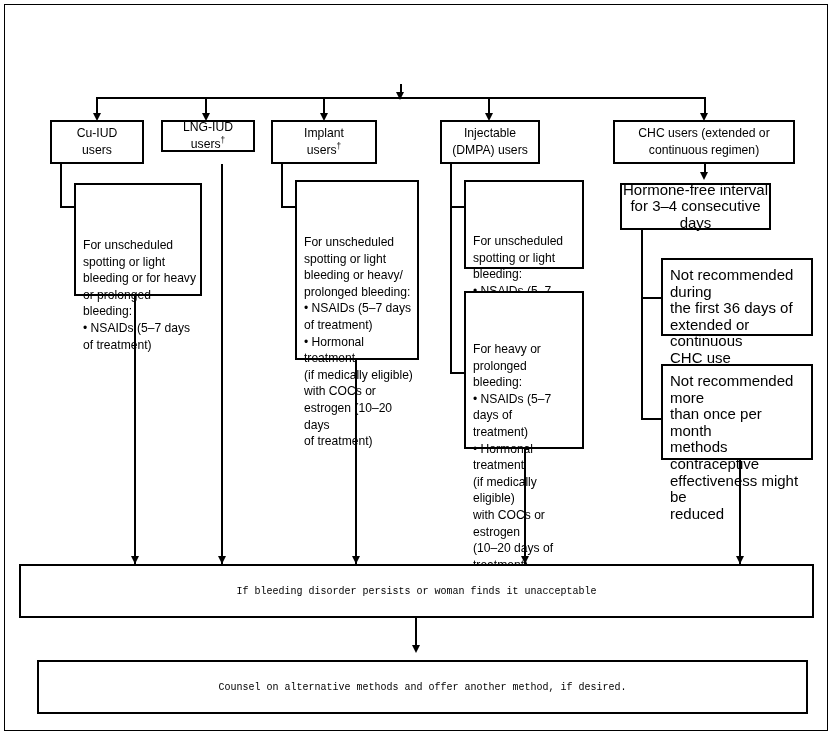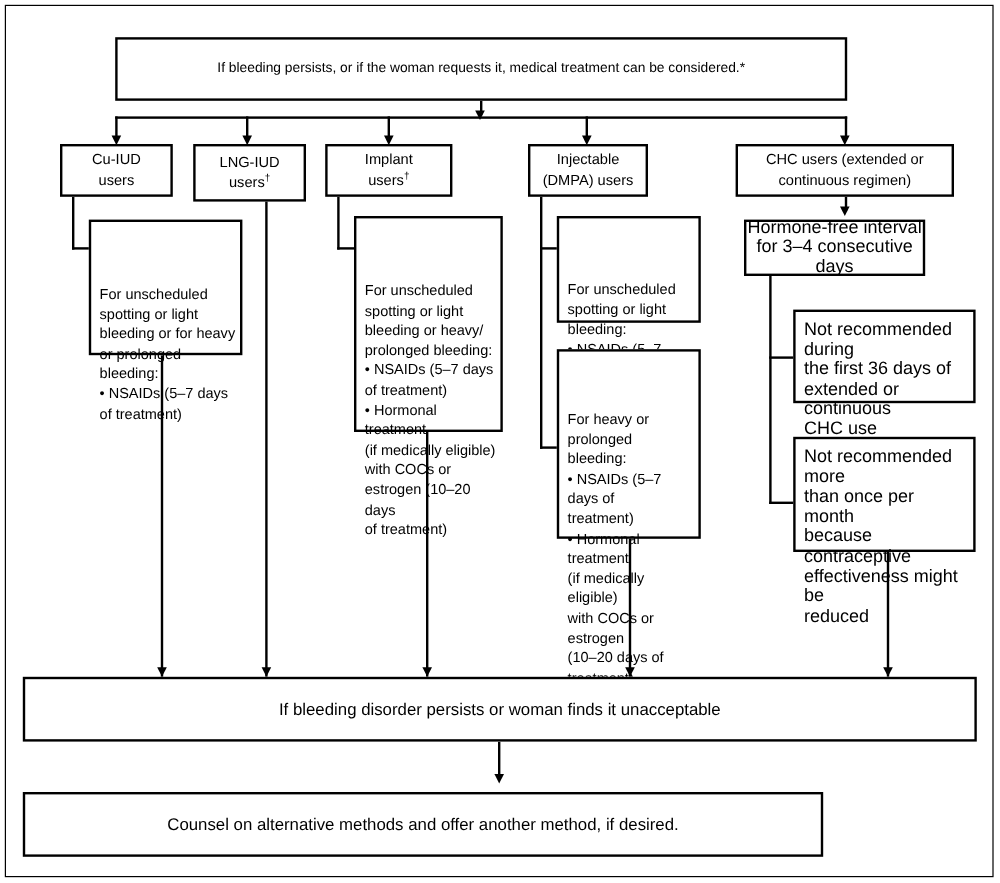--- a/index.html
+++ b/index.html
@@ -83,9 +83,6 @@
 
   <div class="frame"></div>
 
-  <div class="box center" style="left:96px; top:31px; width:610px; height:53px;">
-    <div class="txt hdr">If bleeding persists, or if the woman requests it, medical treatment can be considered.*</div>
-  </div>
 
   <div class="ln vl" style="left:399.8px; top:84px; height:12px;"></div>
   <div class="arrow" style="left:396.4px; top:92px;"></div>

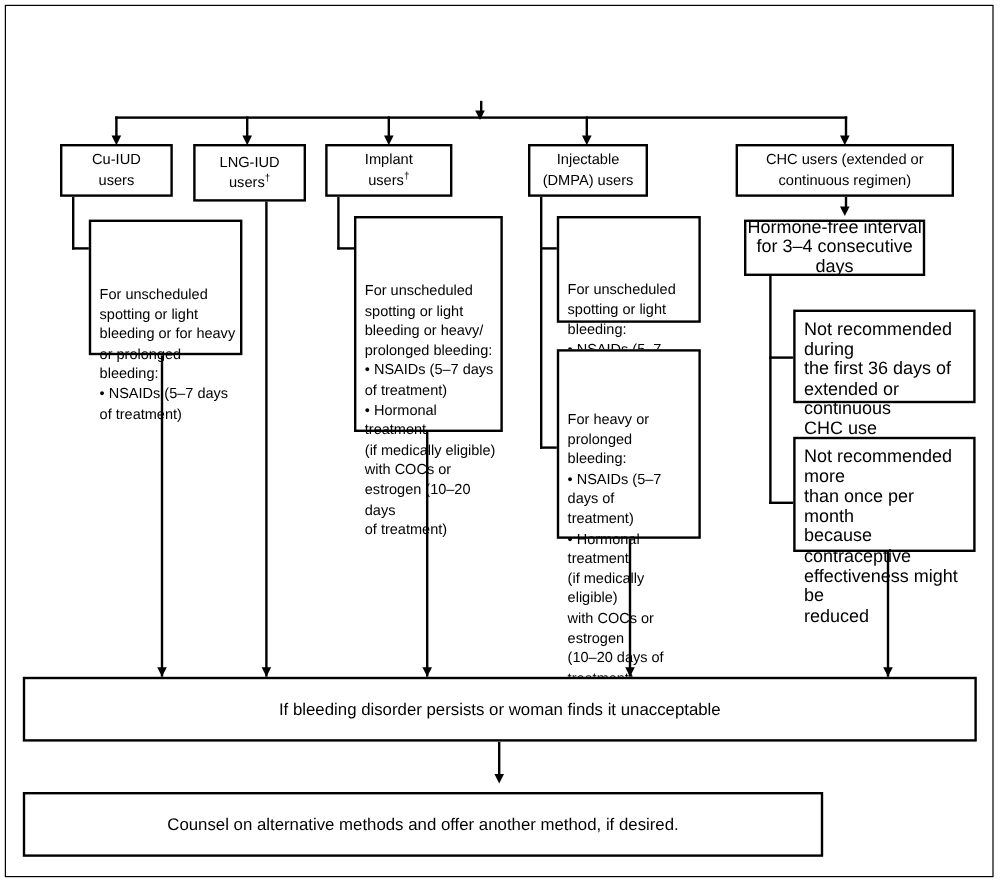--- a/index.html
+++ b/index.html
@@ -111,7 +111,7 @@
     </div>
   </div>
 
-  <div class="box center" style="left:161px; top:120px; width:94px; height:48px;">
+  <div class="box center" style="left:161px; top:120px; width:94px; height:32px;">
     <div class="txt meth">
       <span>LNG-IUD</span>
       <span><span>users</span><sup>†</sup></span>

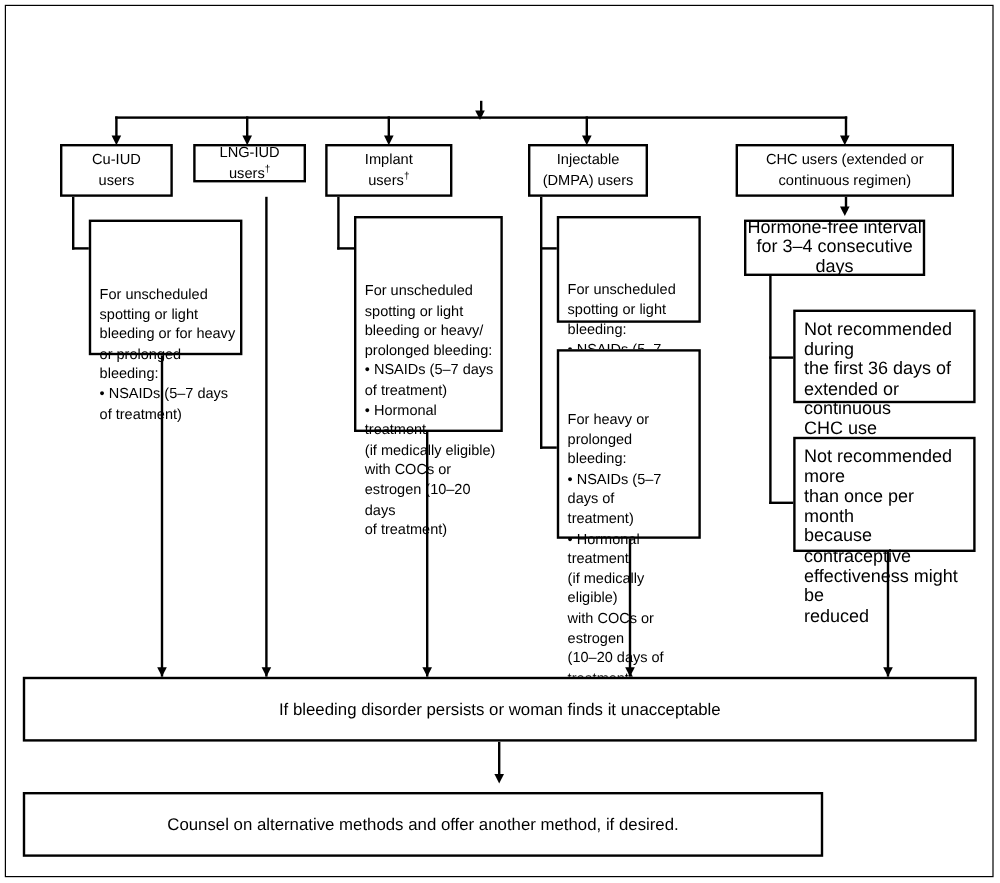--- a/index.html
+++ b/index.html
@@ -226,7 +226,7 @@
   <div class="box leftal" style="left:661px; top:364px; width:152px; height:96px;">
     <div class="txt chcbox" style="padding-top:7px;">Not recommended more
 than once per month
-because contraceptive
+methods contraceptive
 effectiveness might be
 reduced</div>
   </div>

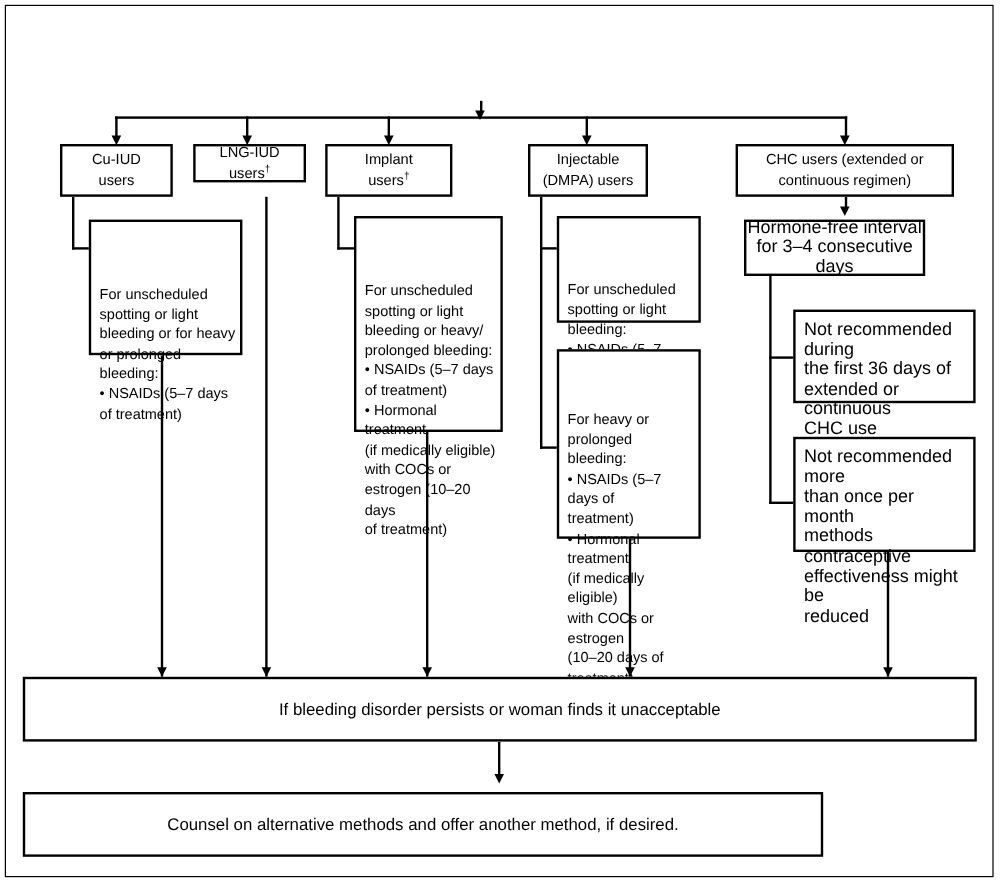--- a/index.html
+++ b/index.html
@@ -55,7 +55,7 @@
   .meth { font-size: 12.2px; line-height: 17px; }
   .detail { font-size: 12.1px; line-height: 16.6px; margin-top: 44px; }
   .chcbox { font-size: 15px; line-height: 16.6px; }
-  .bottom { font-size: 14px; line-height: 15px; }
+  .bottom { font-size: 10px; line-height: 15px; font-family: Liberation Mono, monospace; }
 
   
   .ln {

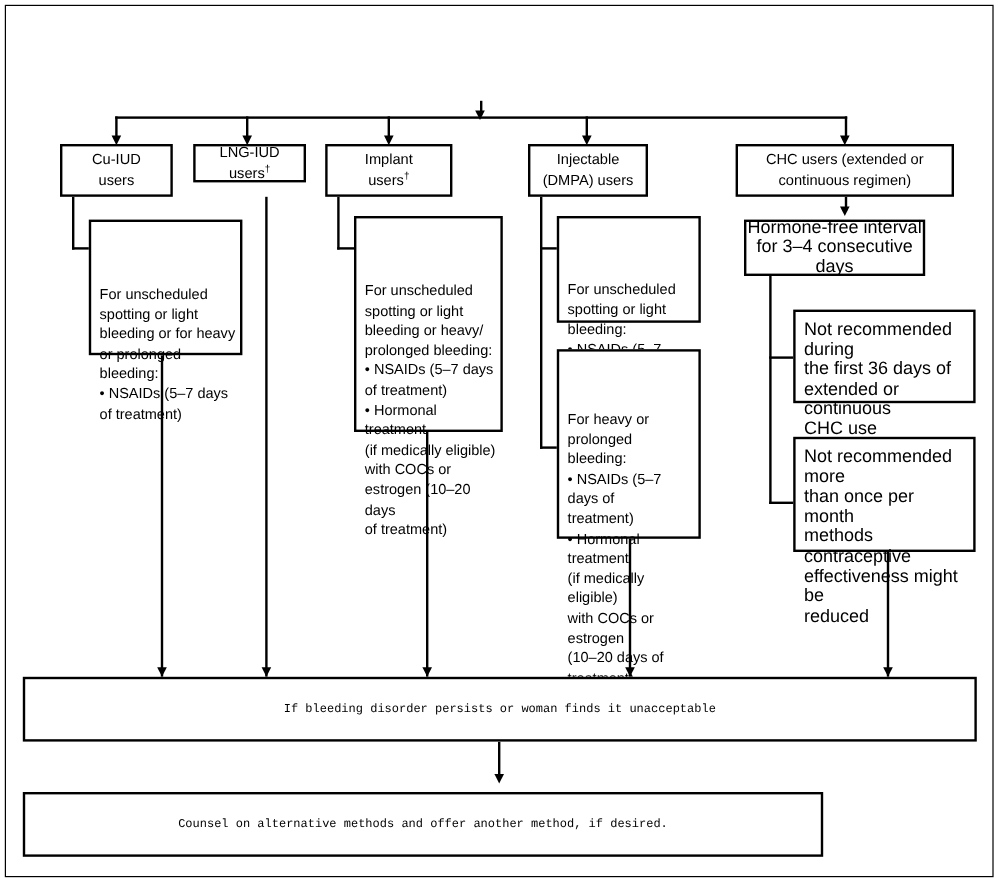--- a/index.html
+++ b/index.html
@@ -241,7 +241,7 @@
   <div class="ln vl" style="left:415px; top:618px; height:30px;"></div>
   <div class="arrow" style="left:411.6px; top:645px;"></div>
 
-  <div class="box center" style="left:19px; top:660px; width:667px; height:54px;">
+  <div class="box center" style="left:37px; top:660px; width:771px; height:54px;">
     <div class="txt bottom">Counsel on alternative methods and offer another method, if desired.</div>
   </div>
 

